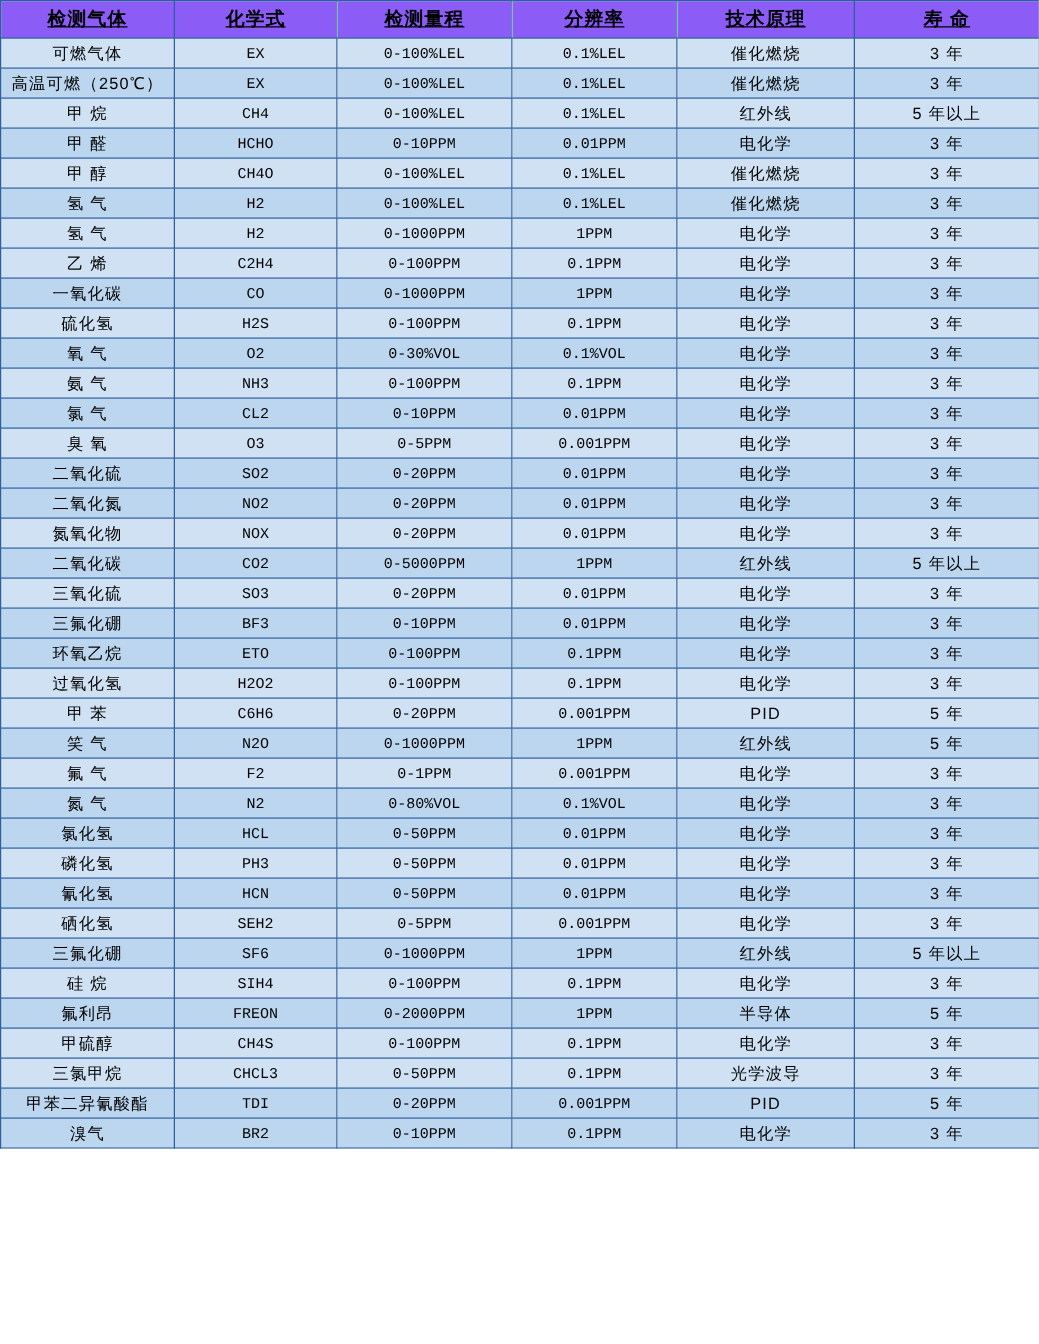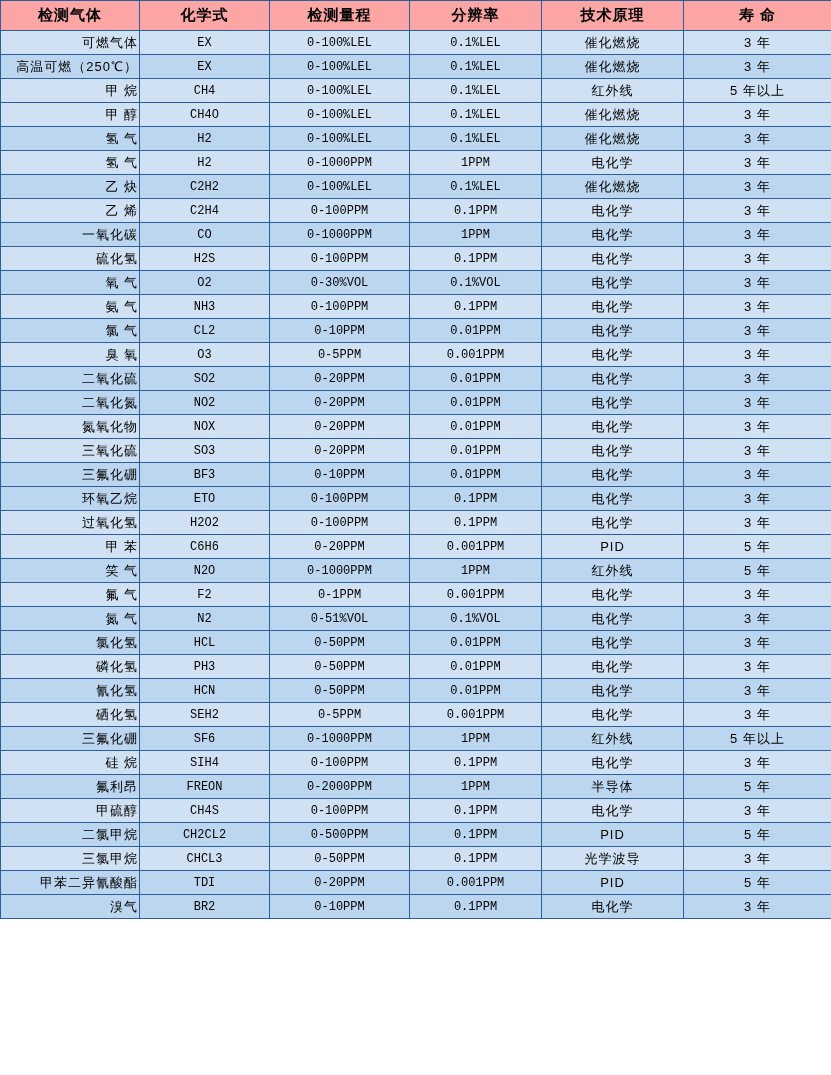--- a/index.html
+++ b/index.html
@@ -33,11 +33,12 @@
     overflow: hidden;
   }
   #gas-table thead th {
-    background: #fca5a5;
+    background: #8b5cf6;
     height: 27px;
     font-size: 15px;
     font-weight: bold;
     letter-spacing: 1px;
+    text-decoration: underline;
   }
   #gas-table tbody td {
     height: 21px;

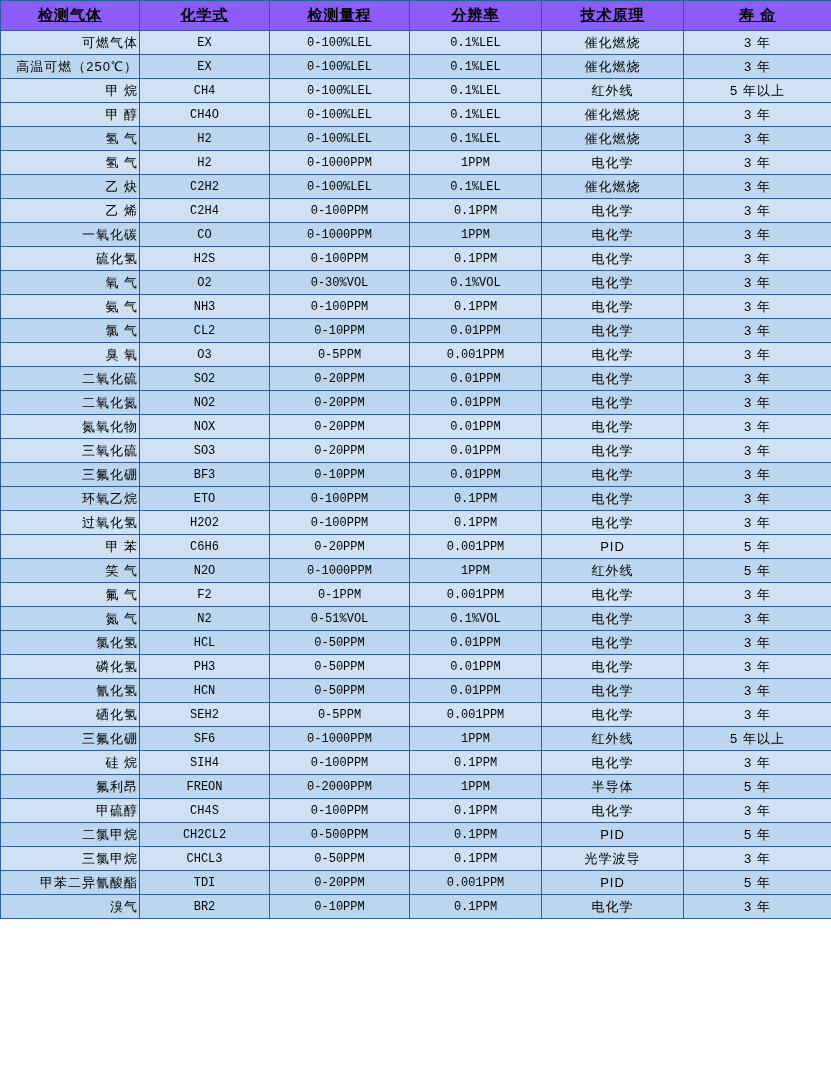--- a/index.html
+++ b/index.html
@@ -47,7 +47,6 @@
   }
   #gas-table tbody tr td:nth-child(1) {
     letter-spacing: 1px;
-    text-align: right;
   }
   #gas-table tbody tr.odd td { background: #cfe1f3; }
   #gas-table tbody tr.even td { background: #bcd6ef; }

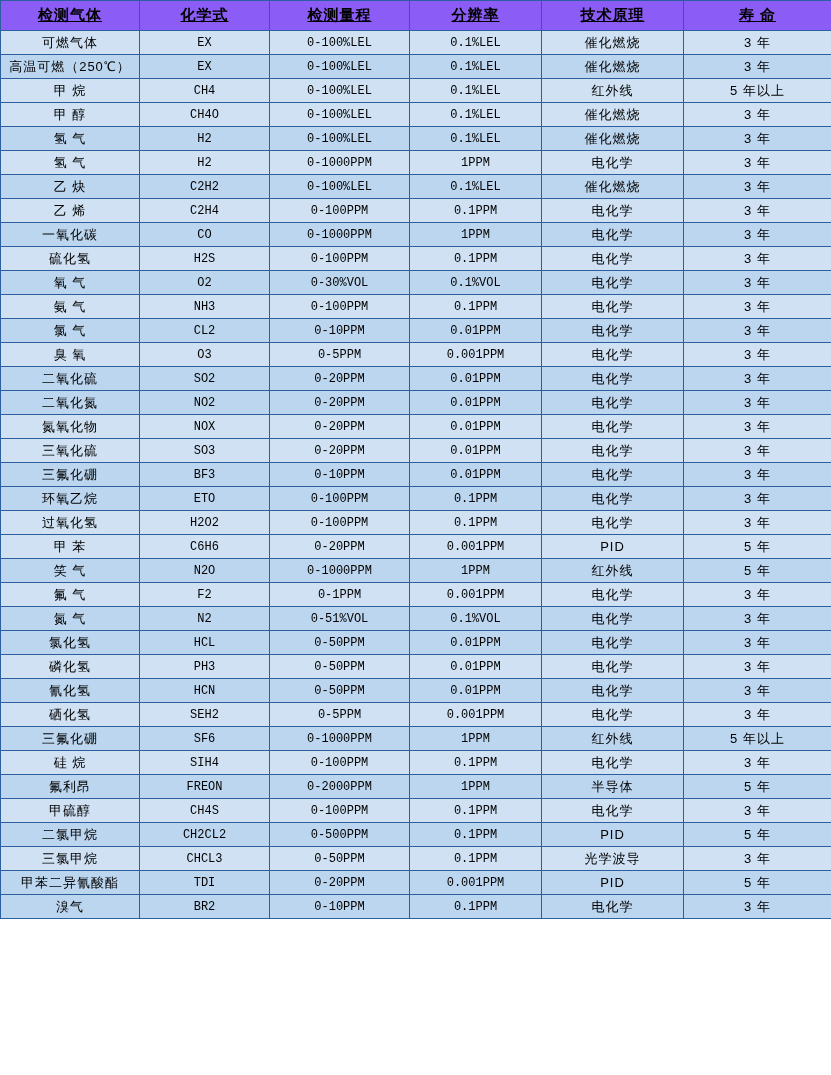--- a/index.html
+++ b/index.html
@@ -109,6 +109,14 @@
         <td class="principle">红外线</td>
         <td class="life">5 年以上</td>
       </tr>
+      <tr class="even">
+        <td class="gas">甲 醛</td>
+        <td class="formula">HCHO</td>
+        <td class="range">0-10PPM</td>
+        <td class="resolution">0.01PPM</td>
+        <td class="principle">电化学</td>
+        <td class="life">3 年</td>
+      </tr>
       <tr class="odd">
         <td class="gas">甲 醇</td>
         <td class="formula">CH4O</td>

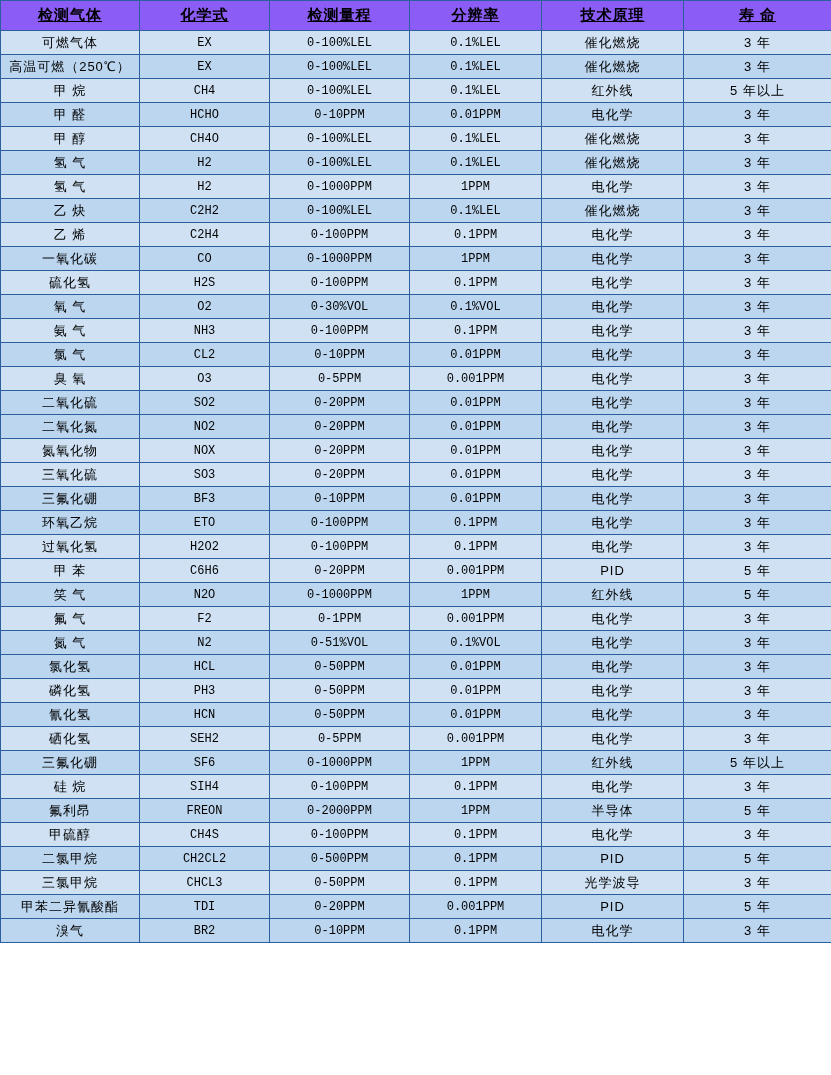--- a/index.html
+++ b/index.html
@@ -141,14 +141,6 @@
         <td class="principle">电化学</td>
         <td class="life">3 年</td>
       </tr>
-      <tr class="even">
-        <td class="gas">乙 炔</td>
-        <td class="formula">C2H2</td>
-        <td class="range">0-100%LEL</td>
-        <td class="resolution">0.1%LEL</td>
-        <td class="principle">催化燃烧</td>
-        <td class="life">3 年</td>
-      </tr>
       <tr class="odd">
         <td class="gas">乙 烯</td>
         <td class="formula">C2H4</td>

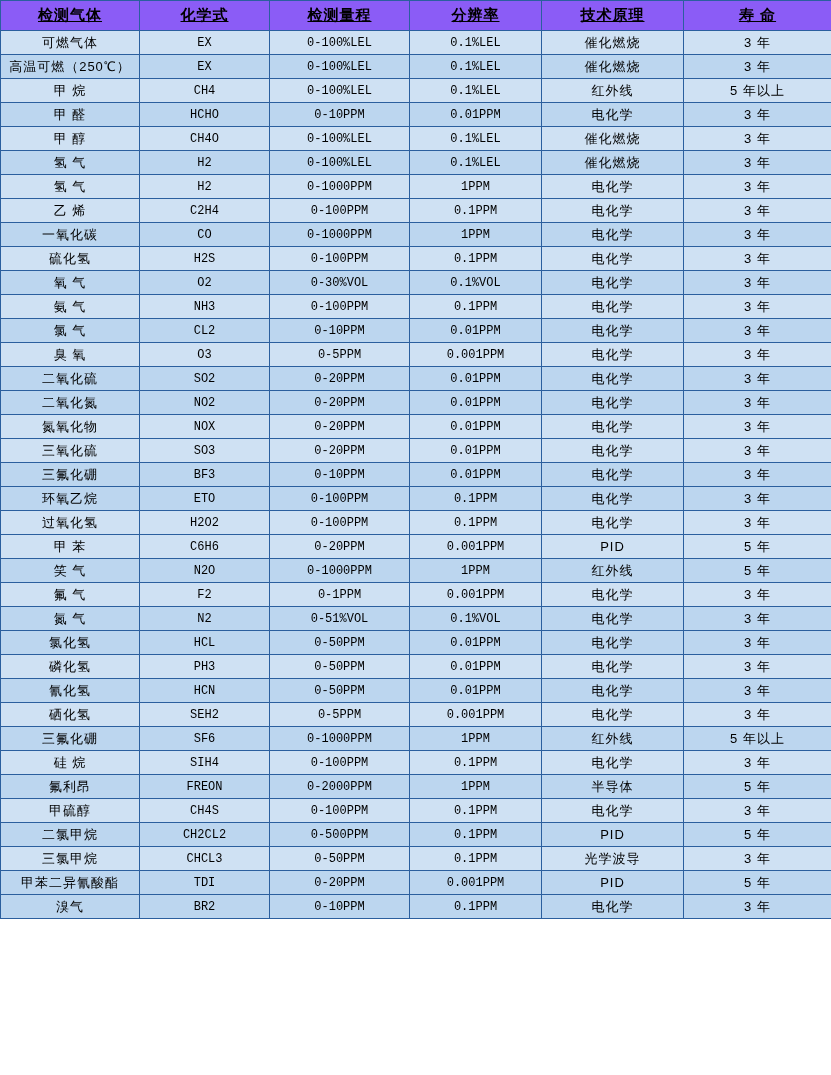--- a/index.html
+++ b/index.html
@@ -221,6 +221,14 @@
         <td class="principle">电化学</td>
         <td class="life">3 年</td>
       </tr>
+      <tr class="even">
+        <td class="gas">二氧化碳</td>
+        <td class="formula">CO2</td>
+        <td class="range">0-5000PPM</td>
+        <td class="resolution">1PPM</td>
+        <td class="principle">红外线</td>
+        <td class="life">5 年以上</td>
+      </tr>
       <tr class="odd">
         <td class="gas">三氧化硫</td>
         <td class="formula">SO3</td>

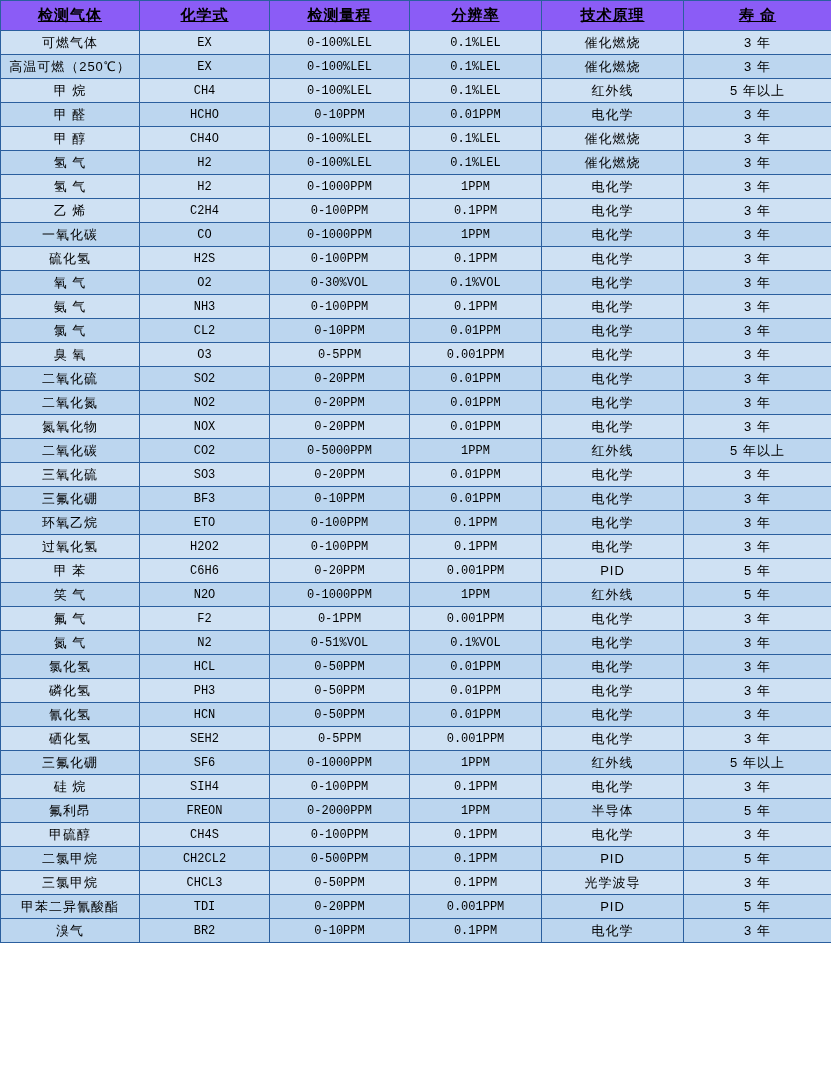--- a/index.html
+++ b/index.html
@@ -288,7 +288,7 @@
       <tr class="even">
         <td class="gas">氮 气</td>
         <td class="formula">N2</td>
-        <td class="range">0-51%VOL</td>
+        <td class="range">0-80%VOL</td>
         <td class="resolution">0.1%VOL</td>
         <td class="principle">电化学</td>
         <td class="life">3 年</td>

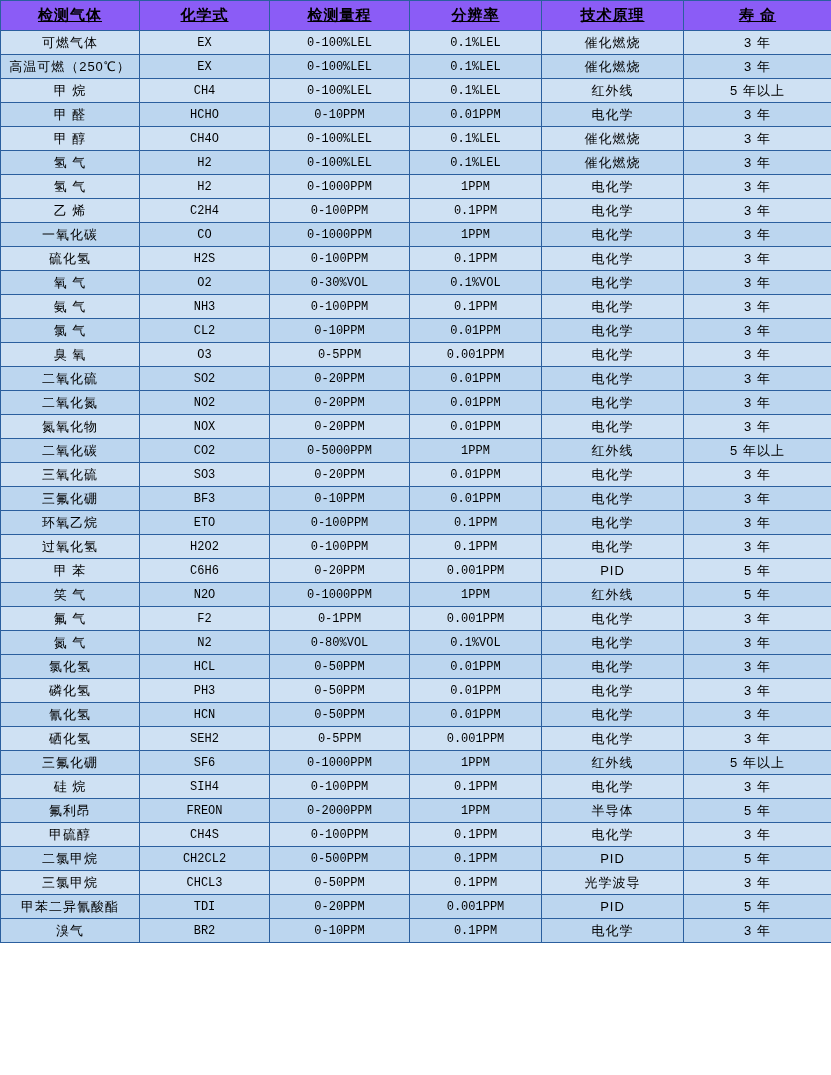--- a/index.html
+++ b/index.html
@@ -357,14 +357,6 @@
         <td class="principle">电化学</td>
         <td class="life">3 年</td>
       </tr>
-      <tr class="even">
-        <td class="gas">二氯甲烷</td>
-        <td class="formula">CH2CL2</td>
-        <td class="range">0-500PPM</td>
-        <td class="resolution">0.1PPM</td>
-        <td class="principle">PID</td>
-        <td class="life">5 年</td>
-      </tr>
       <tr class="odd">
         <td class="gas">三氯甲烷</td>
         <td class="formula">CHCL3</td>

